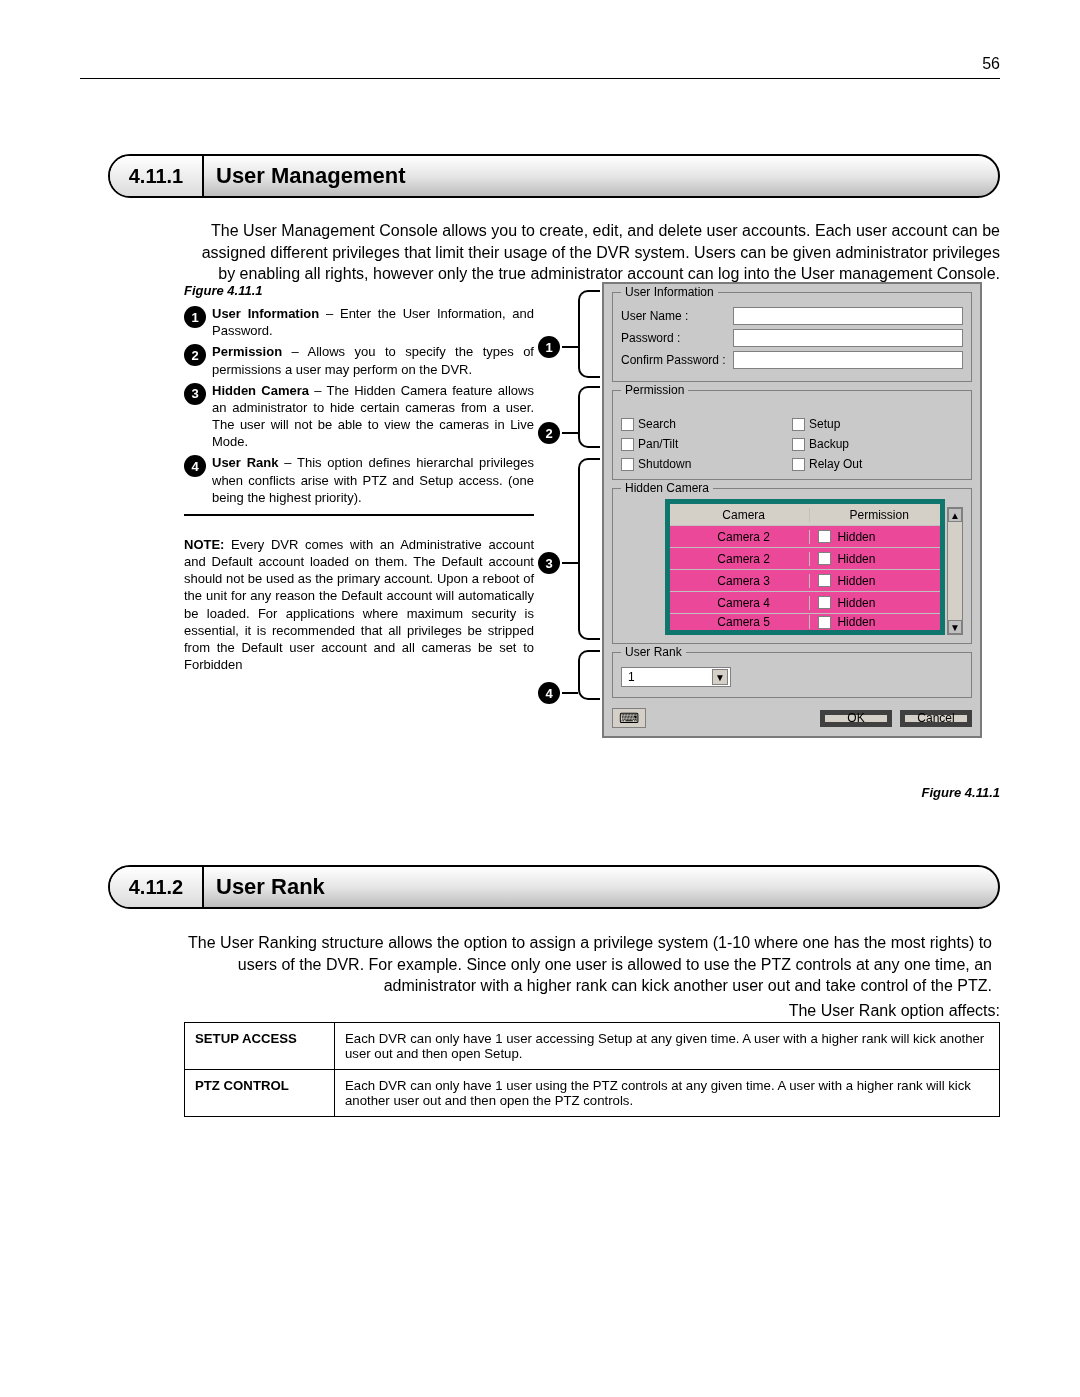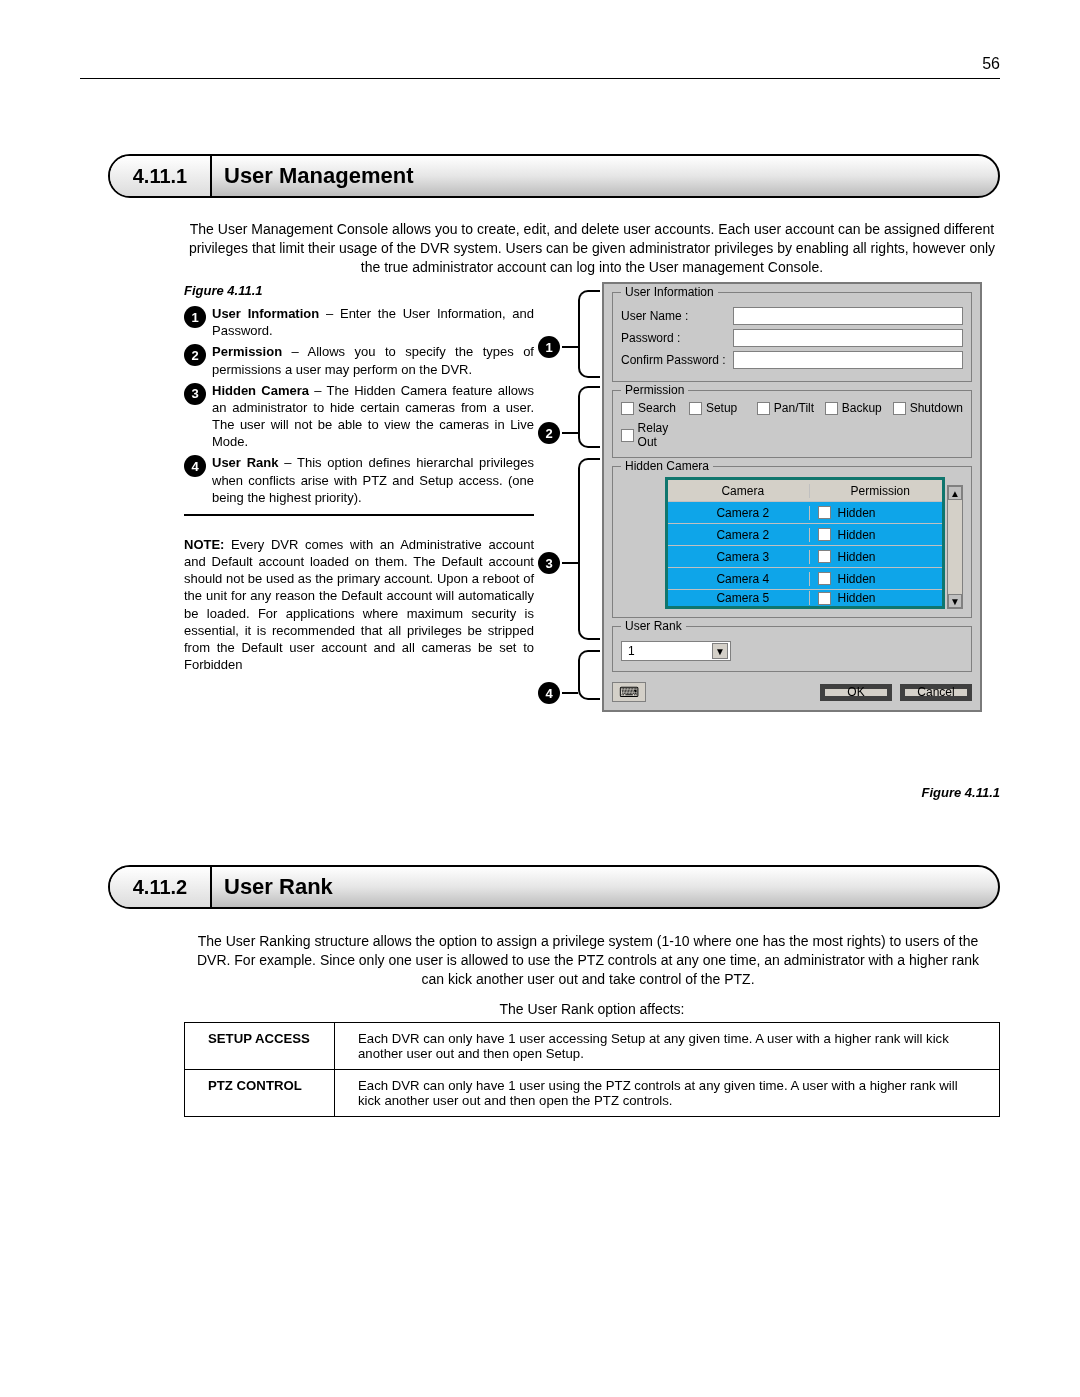--- a/index.html
+++ b/index.html
@@ -38,7 +38,7 @@
     background: linear-gradient(#fff 0%, #e6e6e6 50%, #bcbcbc 100%);
   }
   .sect-num {
-    width: 102px;
+    width: 94px;
     display: flex;
     align-items: center;
     justify-content: center;

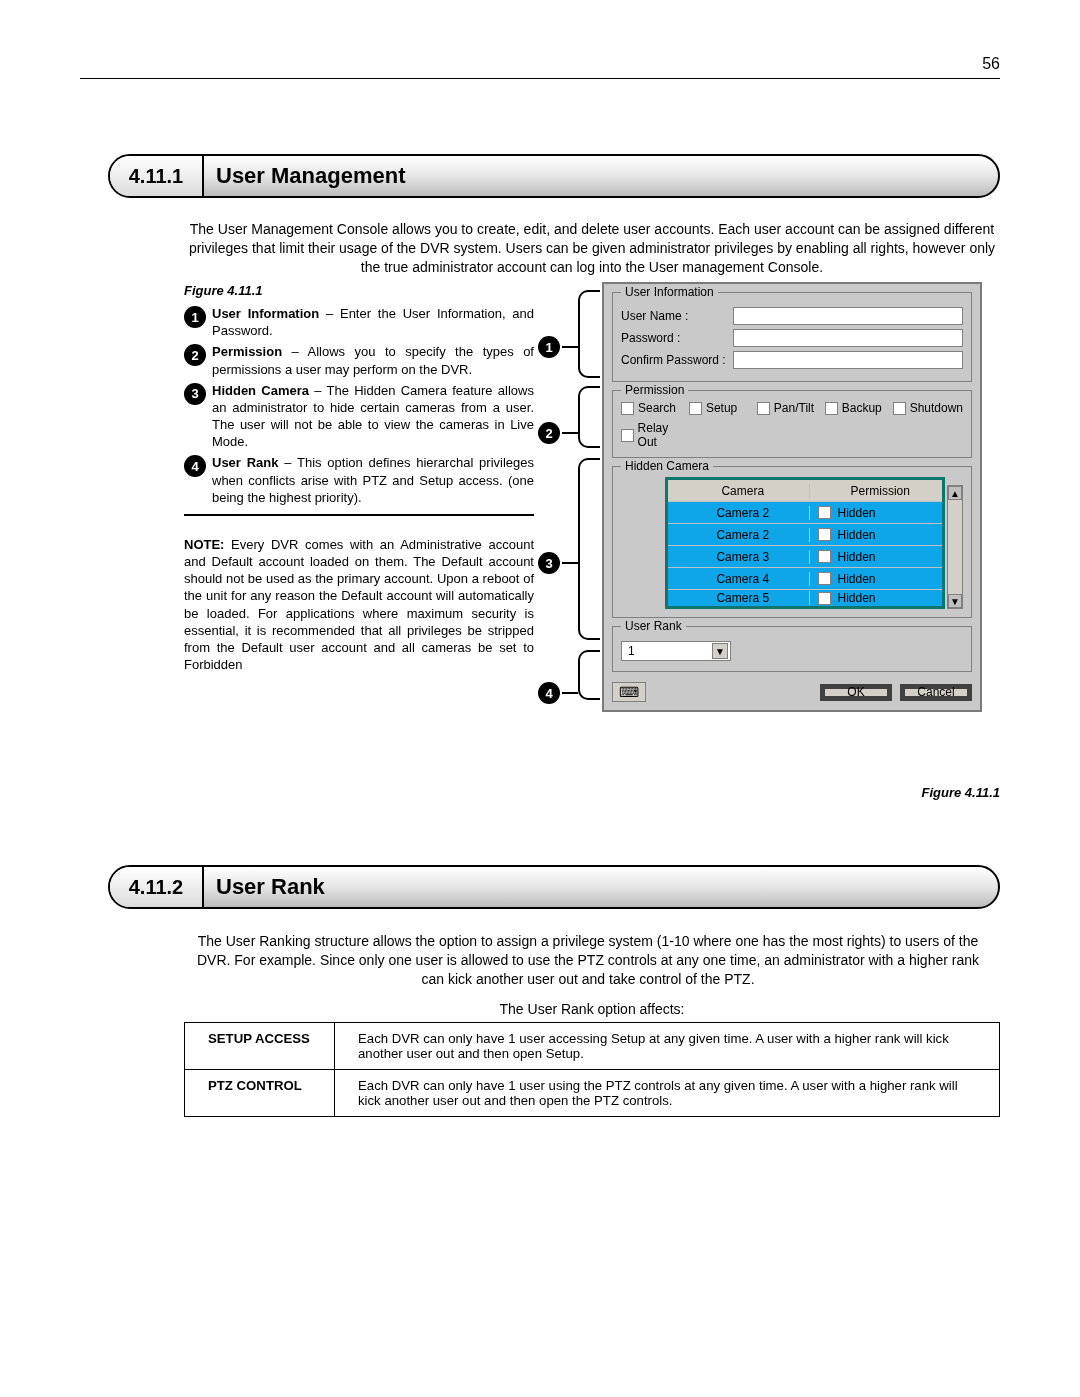--- a/index.html
+++ b/index.html
@@ -59,9 +59,9 @@
   
   .body-text {
     margin: 14px 80px 0 184px;
-    font-size: 14px;
+    font-size: 16px;
     line-height: 1.35;
-    text-align: center;
+    text-align: right;
   }
 
   

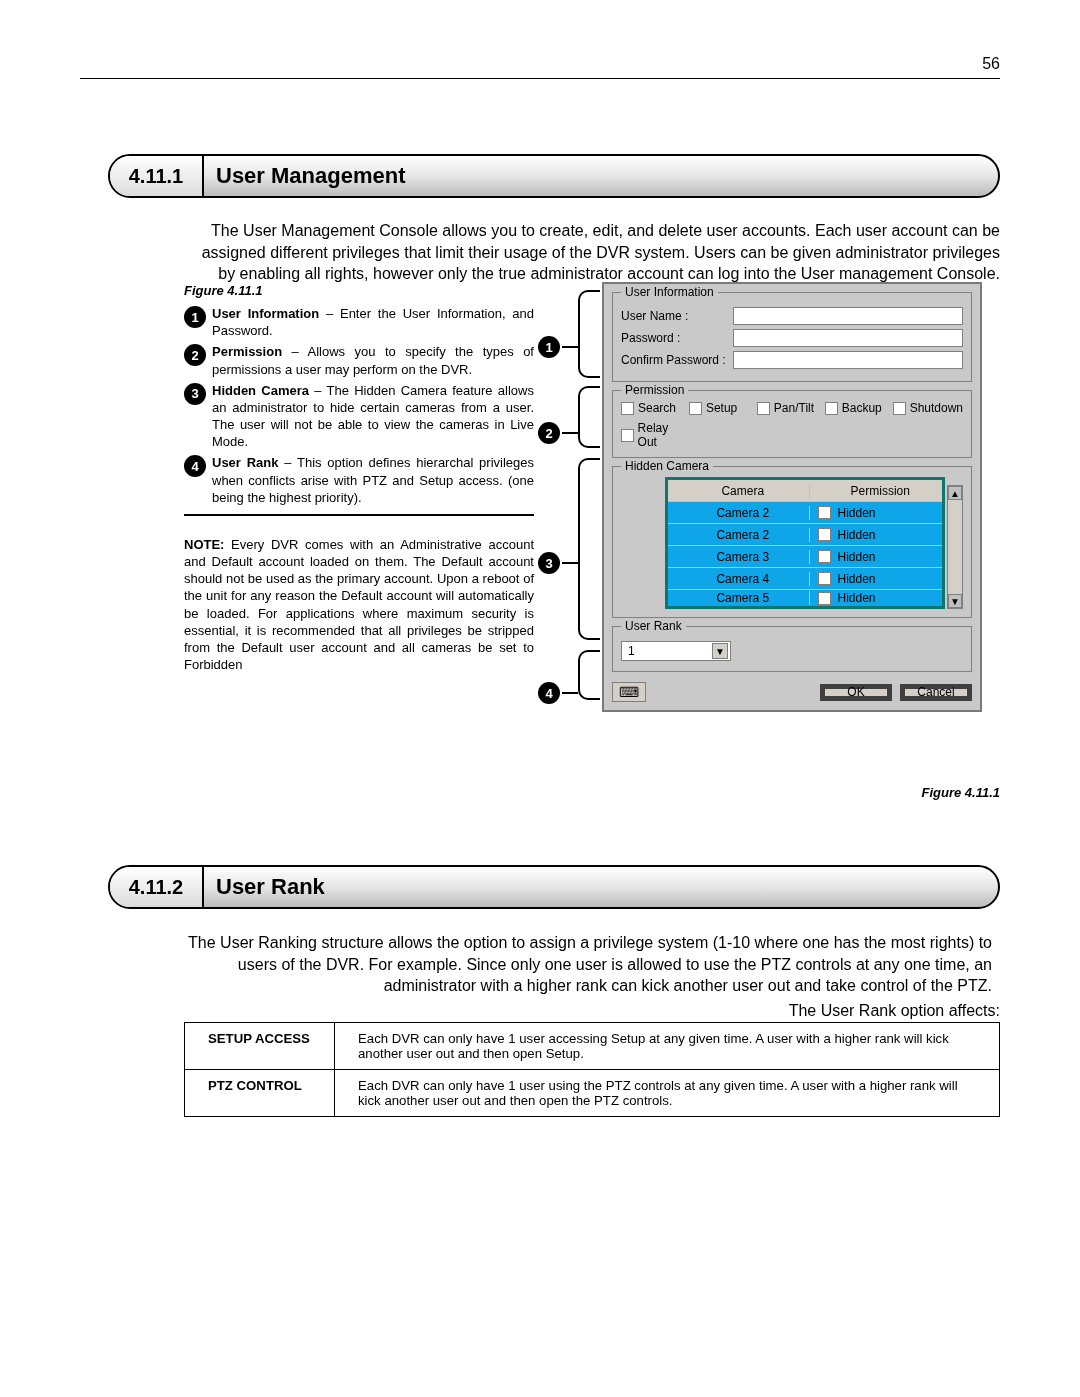--- a/index.html
+++ b/index.html
@@ -165,8 +165,9 @@
 
   .perm-grid {
     display: grid;
-    grid-template-columns: repeat(5, 1fr);
+    grid-template-columns: repeat(2, 1fr);
     row-gap: 6px;
+    margin-top: 16px;
   }
   .chk { display:flex; align-items:center; gap:4px; }
   .chk-box {

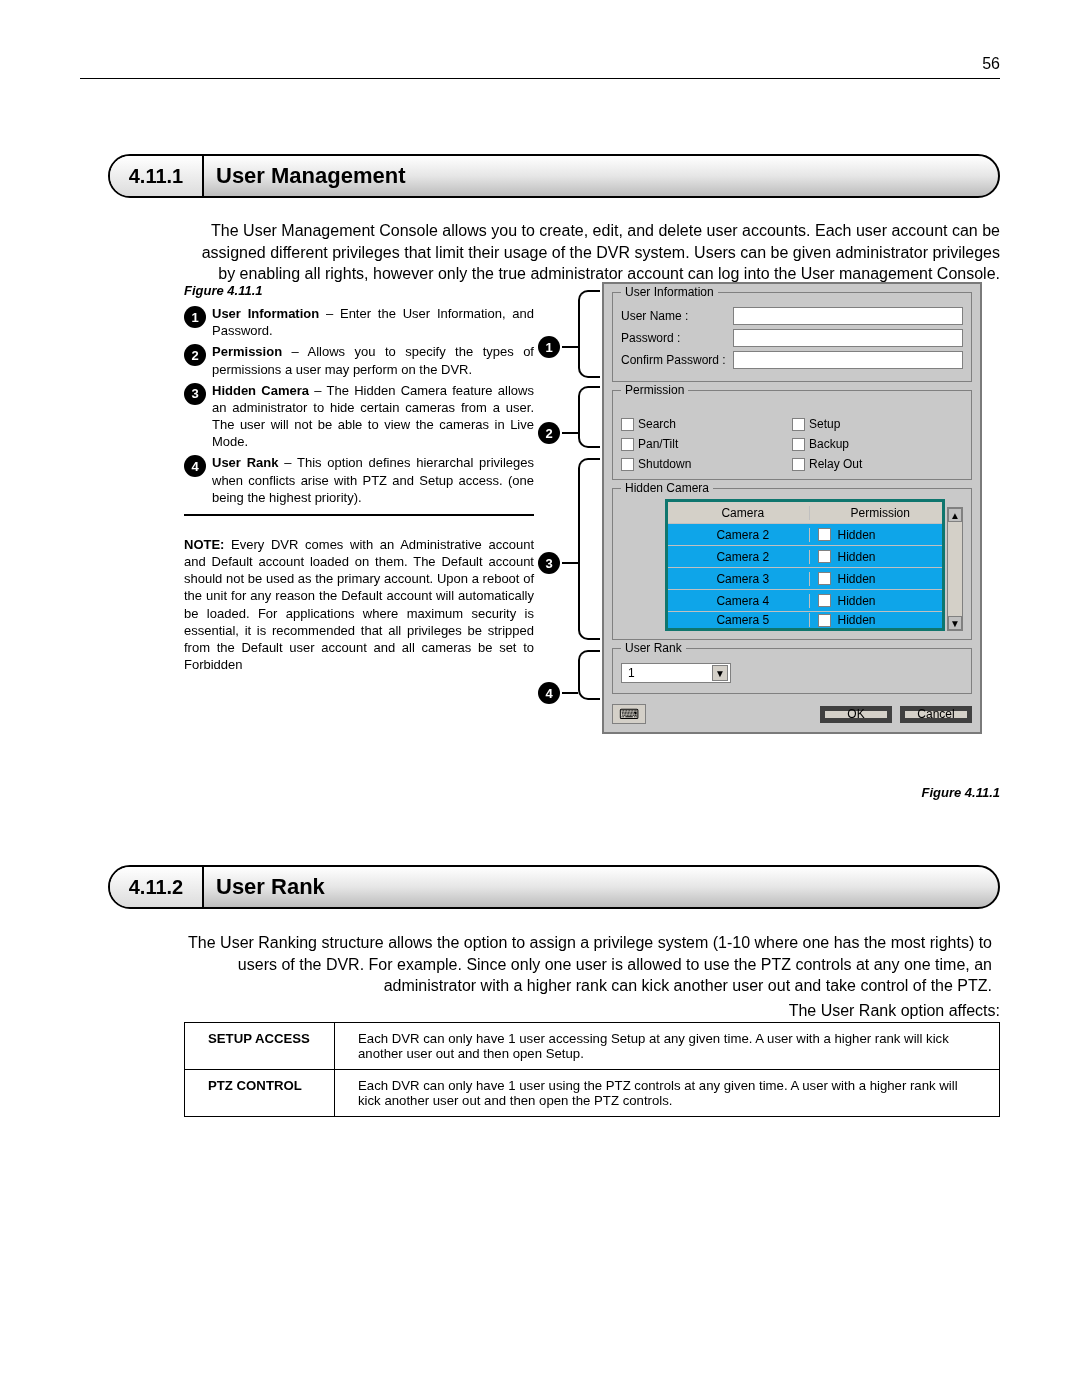--- a/index.html
+++ b/index.html
@@ -175,8 +175,8 @@
   }
 
   .cam-table {
-    border: 3px solid #0f766e;
-    background: #0ea5e9;
+    border: 5px solid #0f766e;
+    background: #ec4899;
     margin-left: 44px;
   }
   .cam-head, .cam-row {

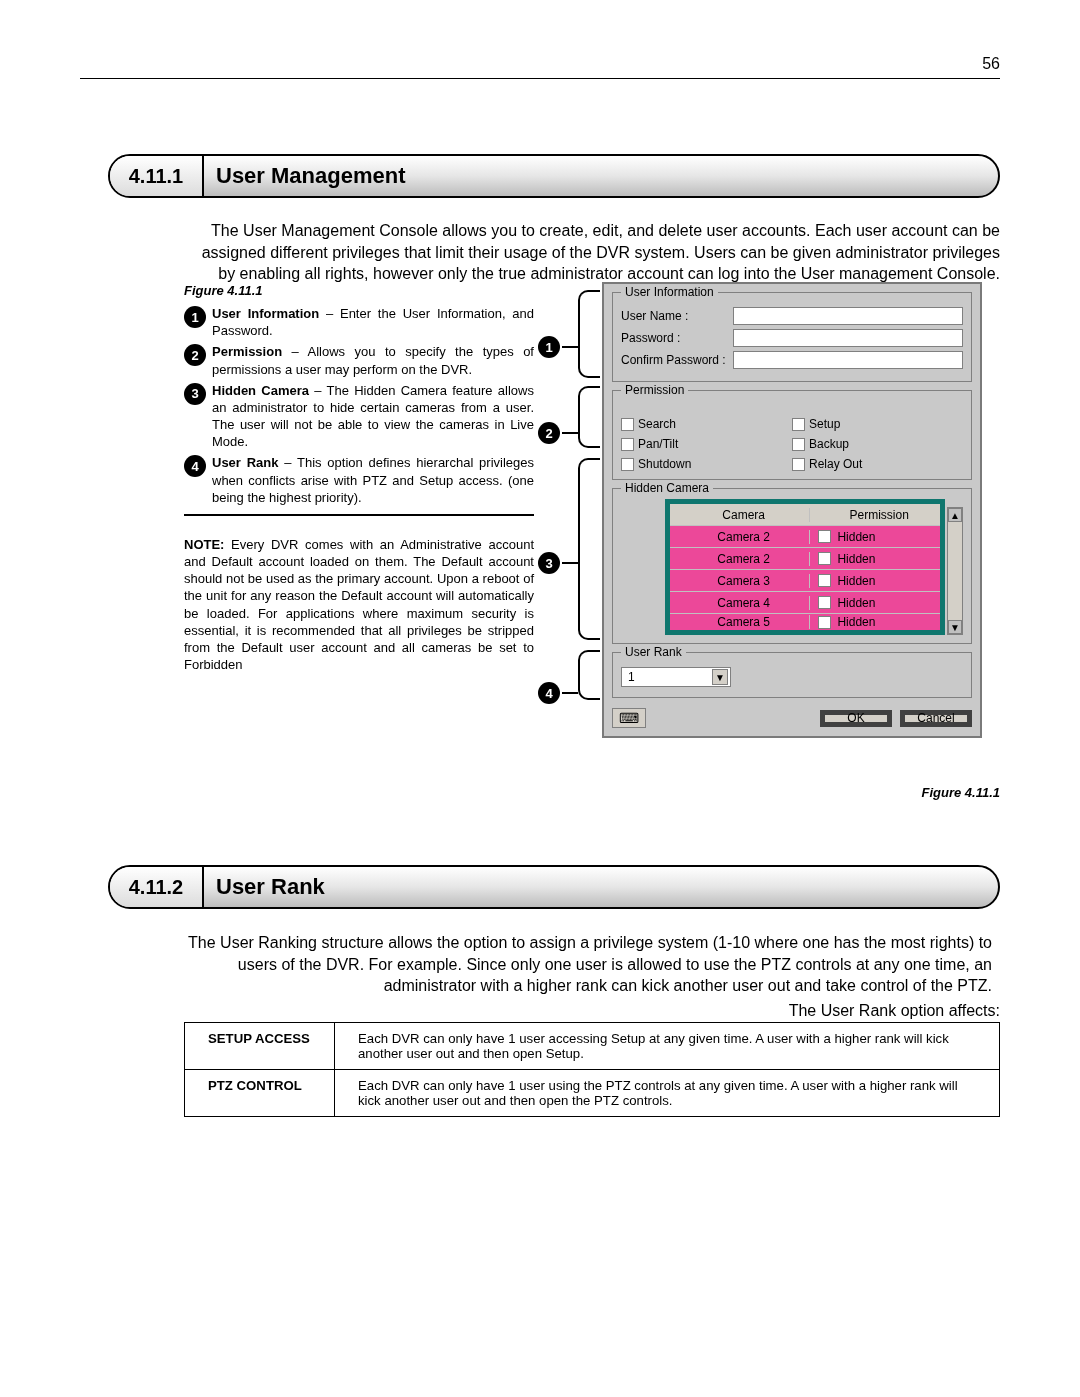--- a/index.html
+++ b/index.html
@@ -248,7 +248,7 @@
   }
   .rank-table td {
     border: 1px solid #000;
-    padding: 8px 23px;
+    padding: 8px 10px;
     vertical-align: top;
   }
   .rank-table .rk { width: 150px; font-weight: bold; }

